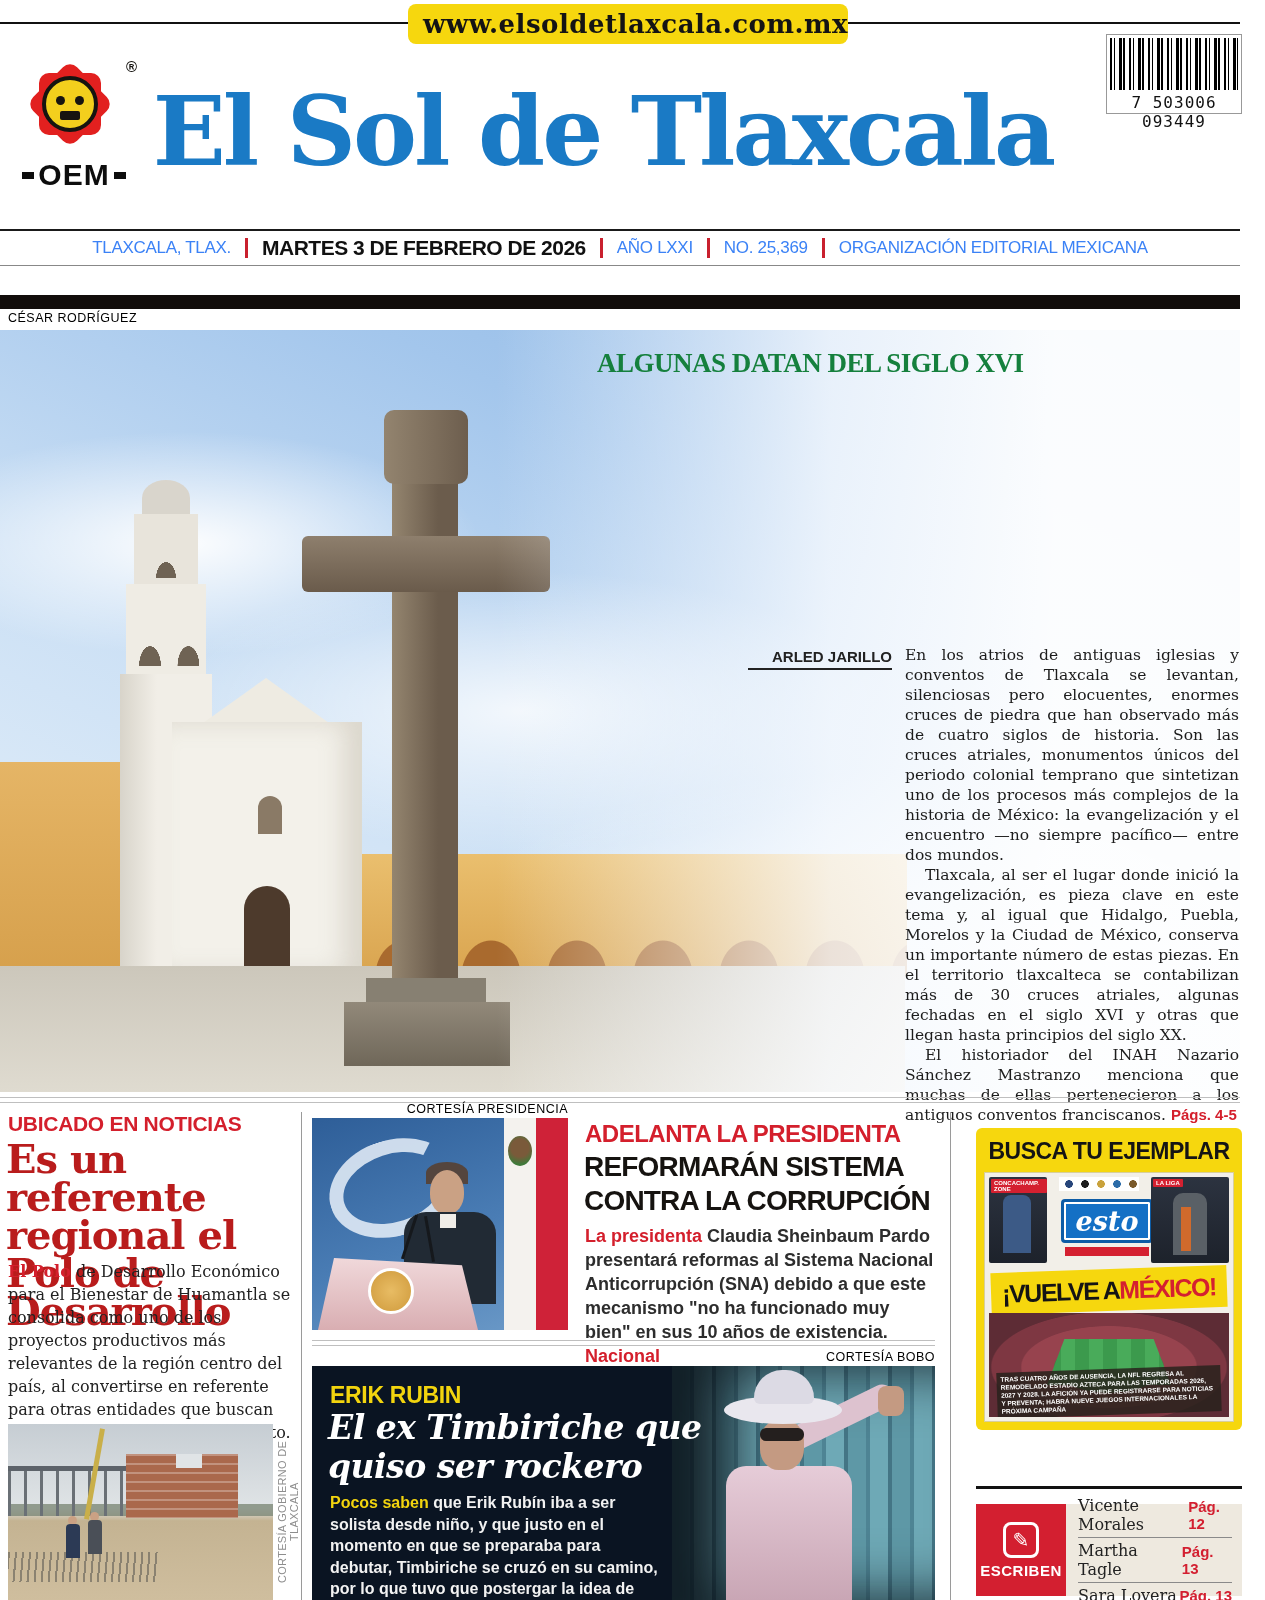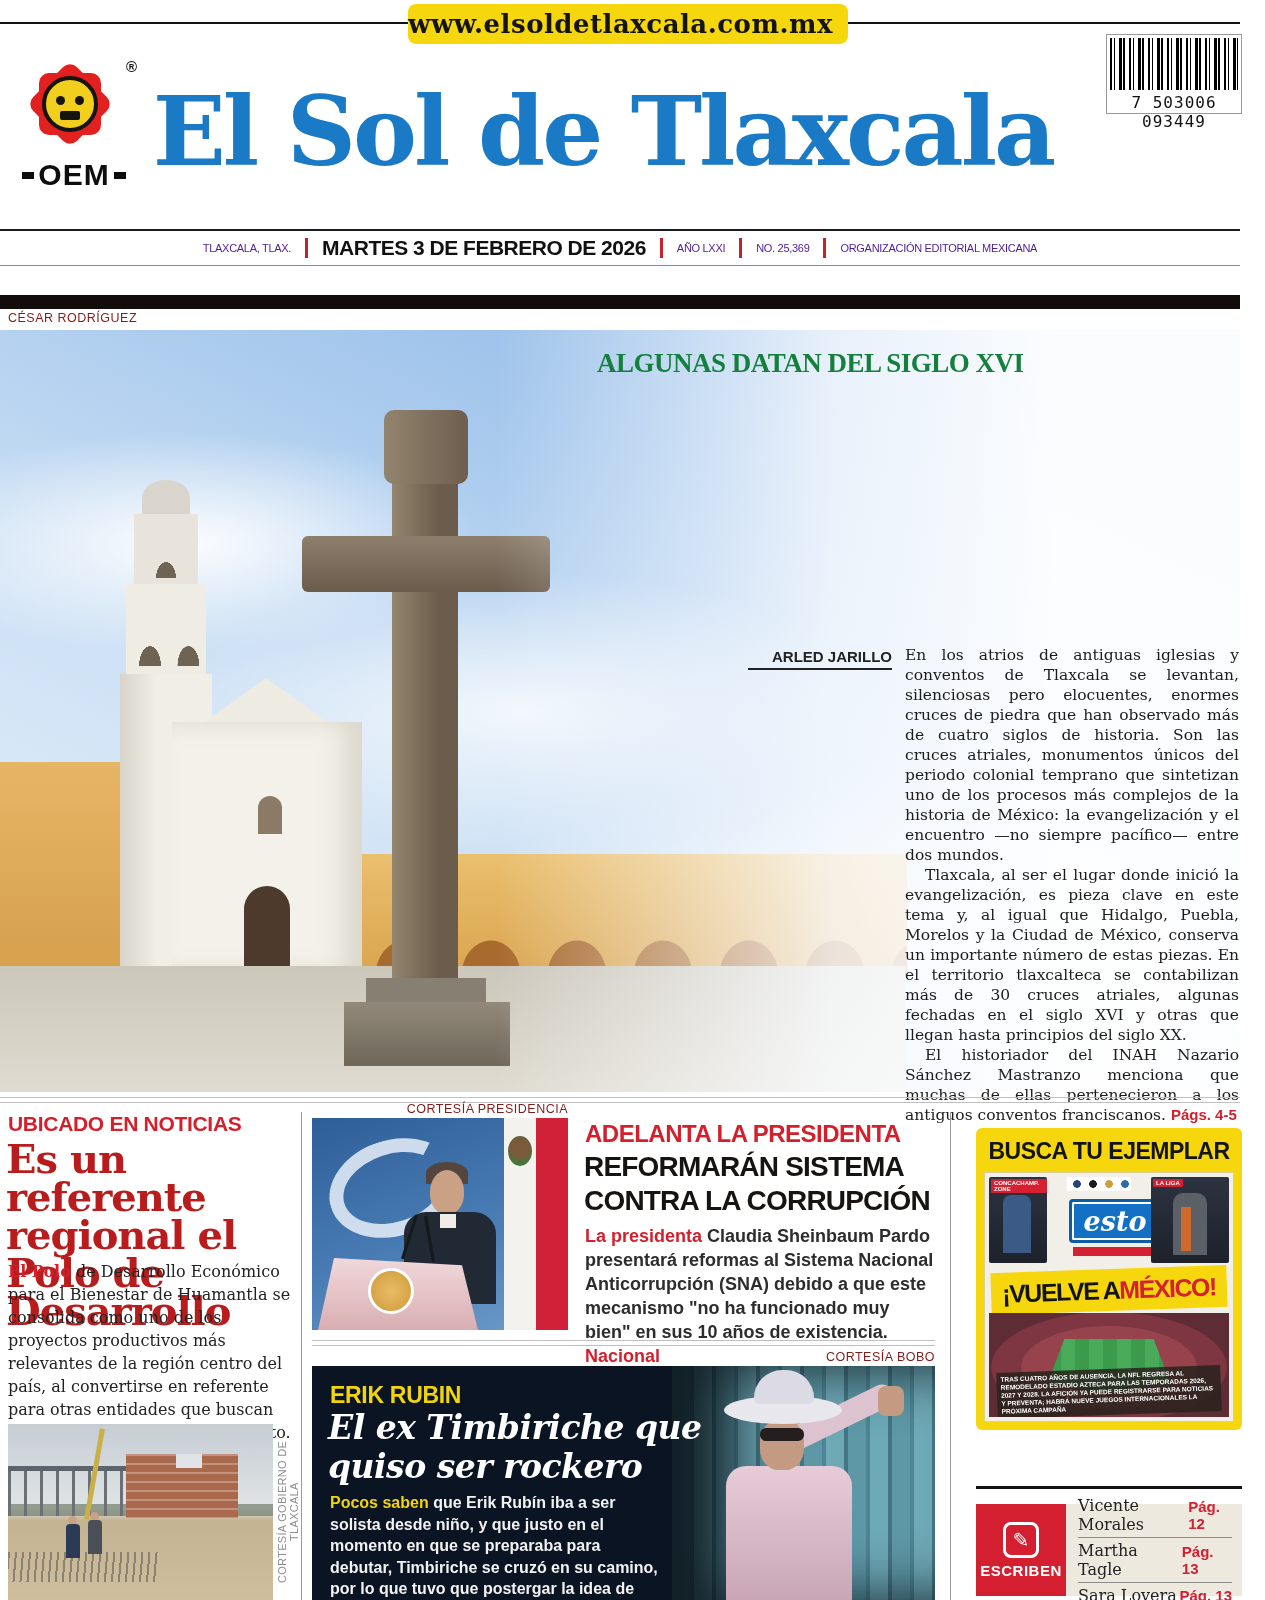--- a/index.html
+++ b/index.html
@@ -11,7 +11,7 @@
   
   .top-rule { position:absolute; left:0; top:22px; width:1240px; height:2px; background:#111; }
   .url-pill { position:absolute; left:408px; top:4px; width:440px; height:40px; background:#f6d70e;
-              border-radius:8px; display:flex; align-items:center; justify-content:flex-start;
+              border-radius:8px; display:flex; align-items:center; justify-content:flex-end;
               font-family:"DejaVu Serif", serif; font-weight:bold; font-size:26px; color:#141414; letter-spacing:.5px; }
 
   

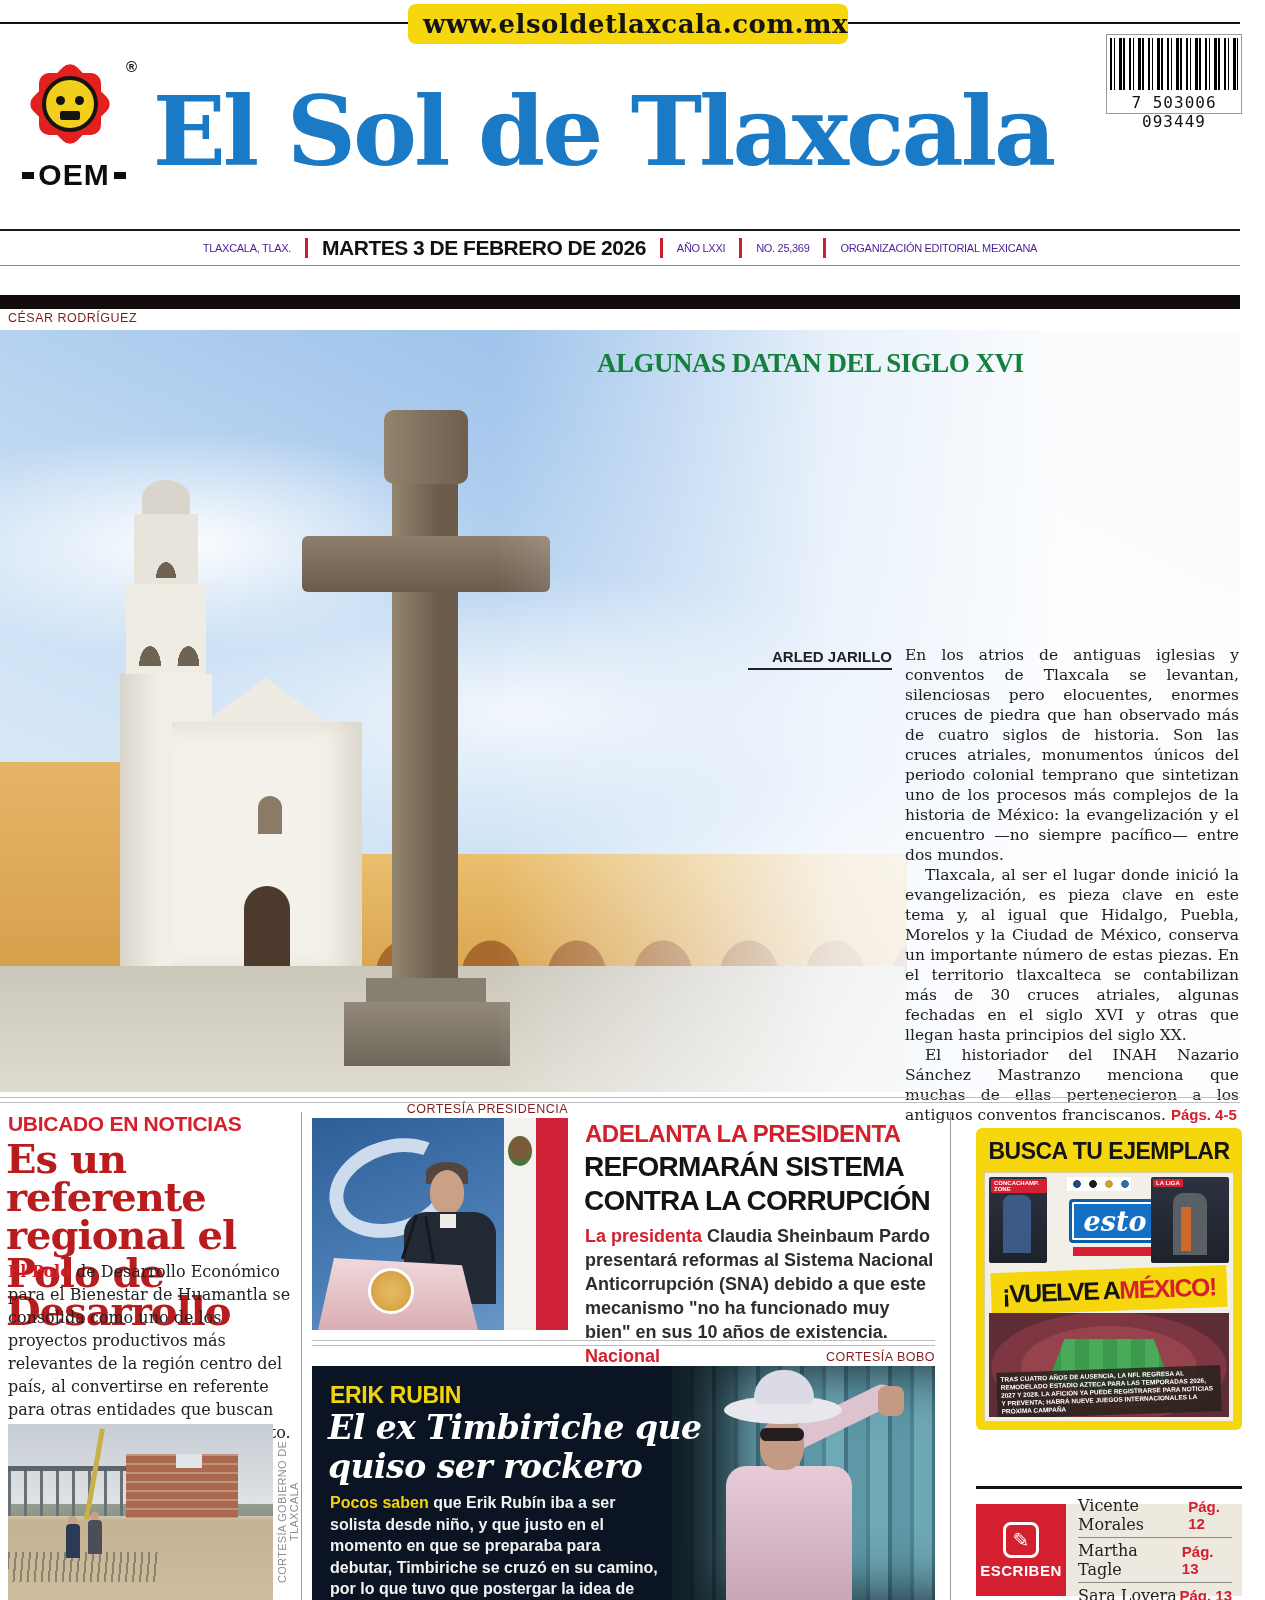--- a/index.html
+++ b/index.html
@@ -39,7 +39,7 @@
   
   .dl-rule1 { position:absolute; left:0; top:229px; width:1240px; height:2px; background:#1a1a1a; }
   .dl-row1 { position:absolute; left:0; top:233px; width:1240px; height:30px; display:flex; align-items:center; justify-content:center; gap:14px; }
-  .dl-item { font-size:11px; color:#4c1d95; letter-spacing:-0.3px; }
+  .dl-item { font-size:17px; color:#3b82f6; letter-spacing:-0.3px; }
   .dl-date { font-size:21px; font-weight:bold; color:#111; letter-spacing:-0.5px; }
   .dl-sep { width:3px; height:20px; background:#c9202e; }
   .dl-rule2 { position:absolute; left:0; top:265px; width:1240px; height:1px; background:#888; }

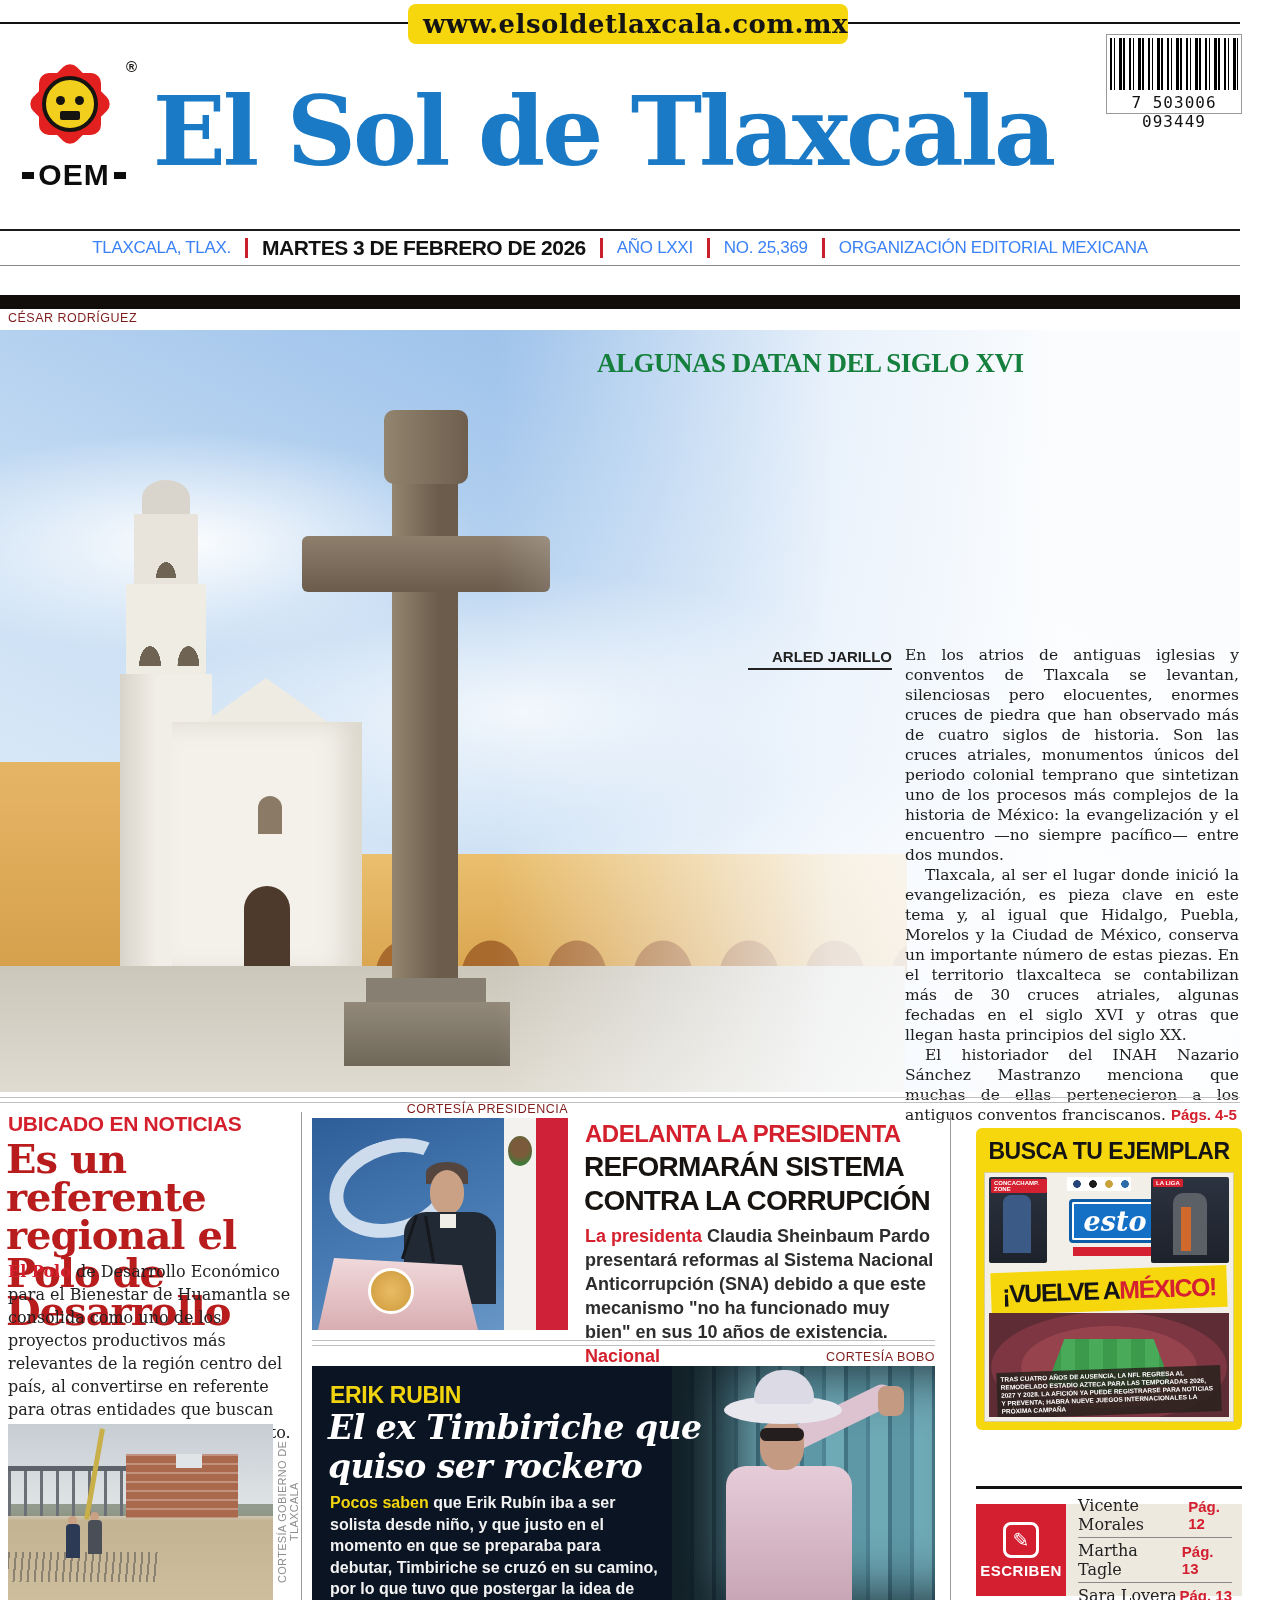--- a/index.html
+++ b/index.html
@@ -47,7 +47,7 @@
   .dl-director { flex:1; text-align:center; font-size:17px; color:#2a2a2a; letter-spacing:-0.3px; }
   .dl-price { position:absolute; right:14px; top:2px; font-size:20px; font-weight:bold; color:#111; }
   .dl-black-bar { position:absolute; left:0; top:295px; width:1240px; height:14px; background:#120d0b; }
-  .credit { font-size:12.5px; color:#7f1d1d; letter-spacing:.5px; }
+  .credit { font-size:12.5px; color:#000000; letter-spacing:.5px; }
 
   
   .hero { position:absolute; left:0; top:330px; width:1240px; height:762px; overflow:hidden;

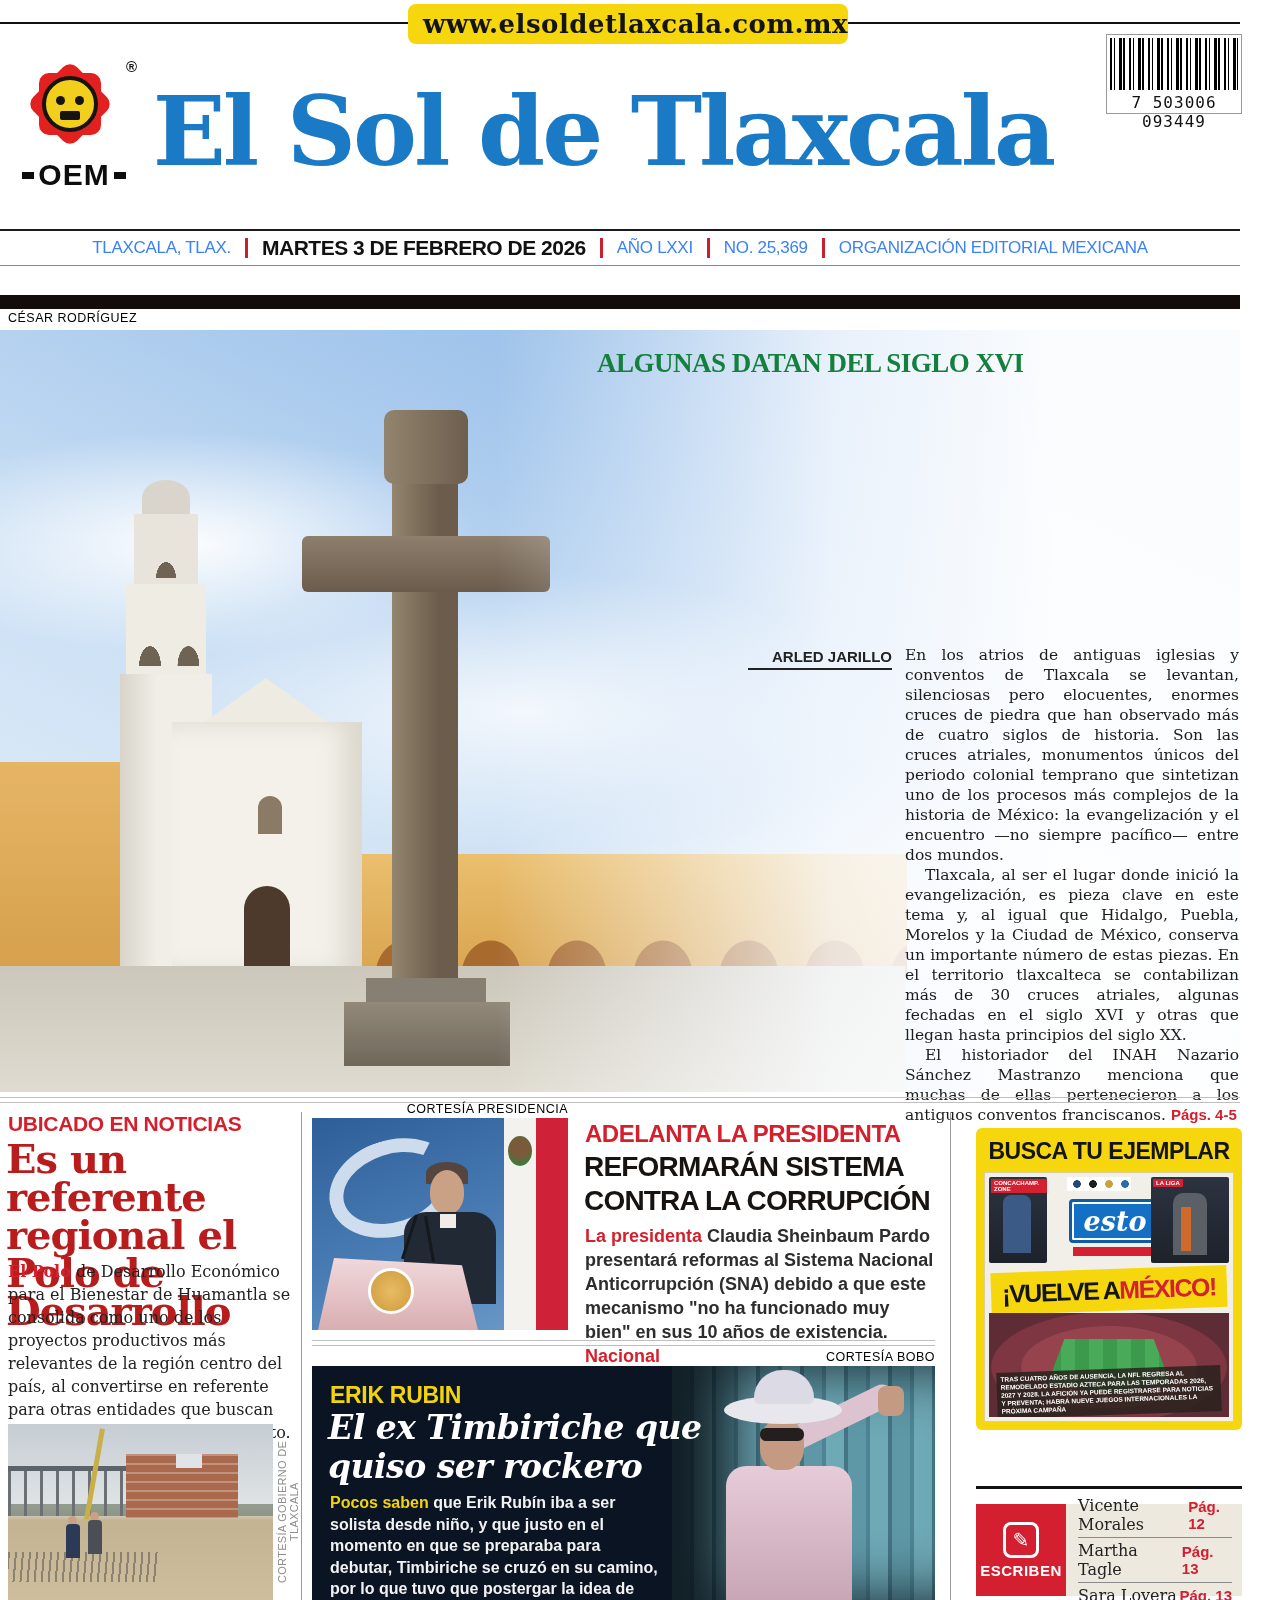--- a/index.html
+++ b/index.html
@@ -173,7 +173,7 @@
   .esto-box { position:absolute; left:976px; top:1128px; width:266px; height:302px; background:#f6d70e; border-radius:6px; padding:10px 9px 9px; }
   .esto-header { text-align:center; font-size:23px; font-weight:bold; color:#141414; letter-spacing:-0.5px; }
   .mini-page { position:relative; margin-top:8px; width:248px; height:248px; background:#f2efe8; box-shadow:0 0 0 1px #d8cf9a; overflow:hidden; }
-  .mini-row { position:absolute; left:4px; top:4px; width:240px; height:86px; display:flex; gap:20px; }
+  .mini-row { position:absolute; left:4px; top:4px; width:240px; height:86px; display:flex; gap:12px; }
   .mini-card { position:relative; background:linear-gradient(180deg,#2c3340,#1d222b); flex:0 0 58px; border-radius:2px; overflow:hidden; }
   .mini-card.right { flex:0 0 78px; }
   .mini-tag { position:absolute; left:2px; top:2px; background:#d42030; color:#fff; font-size:6px; font-weight:bold; padding:1px 3px; border-radius:1px; }

